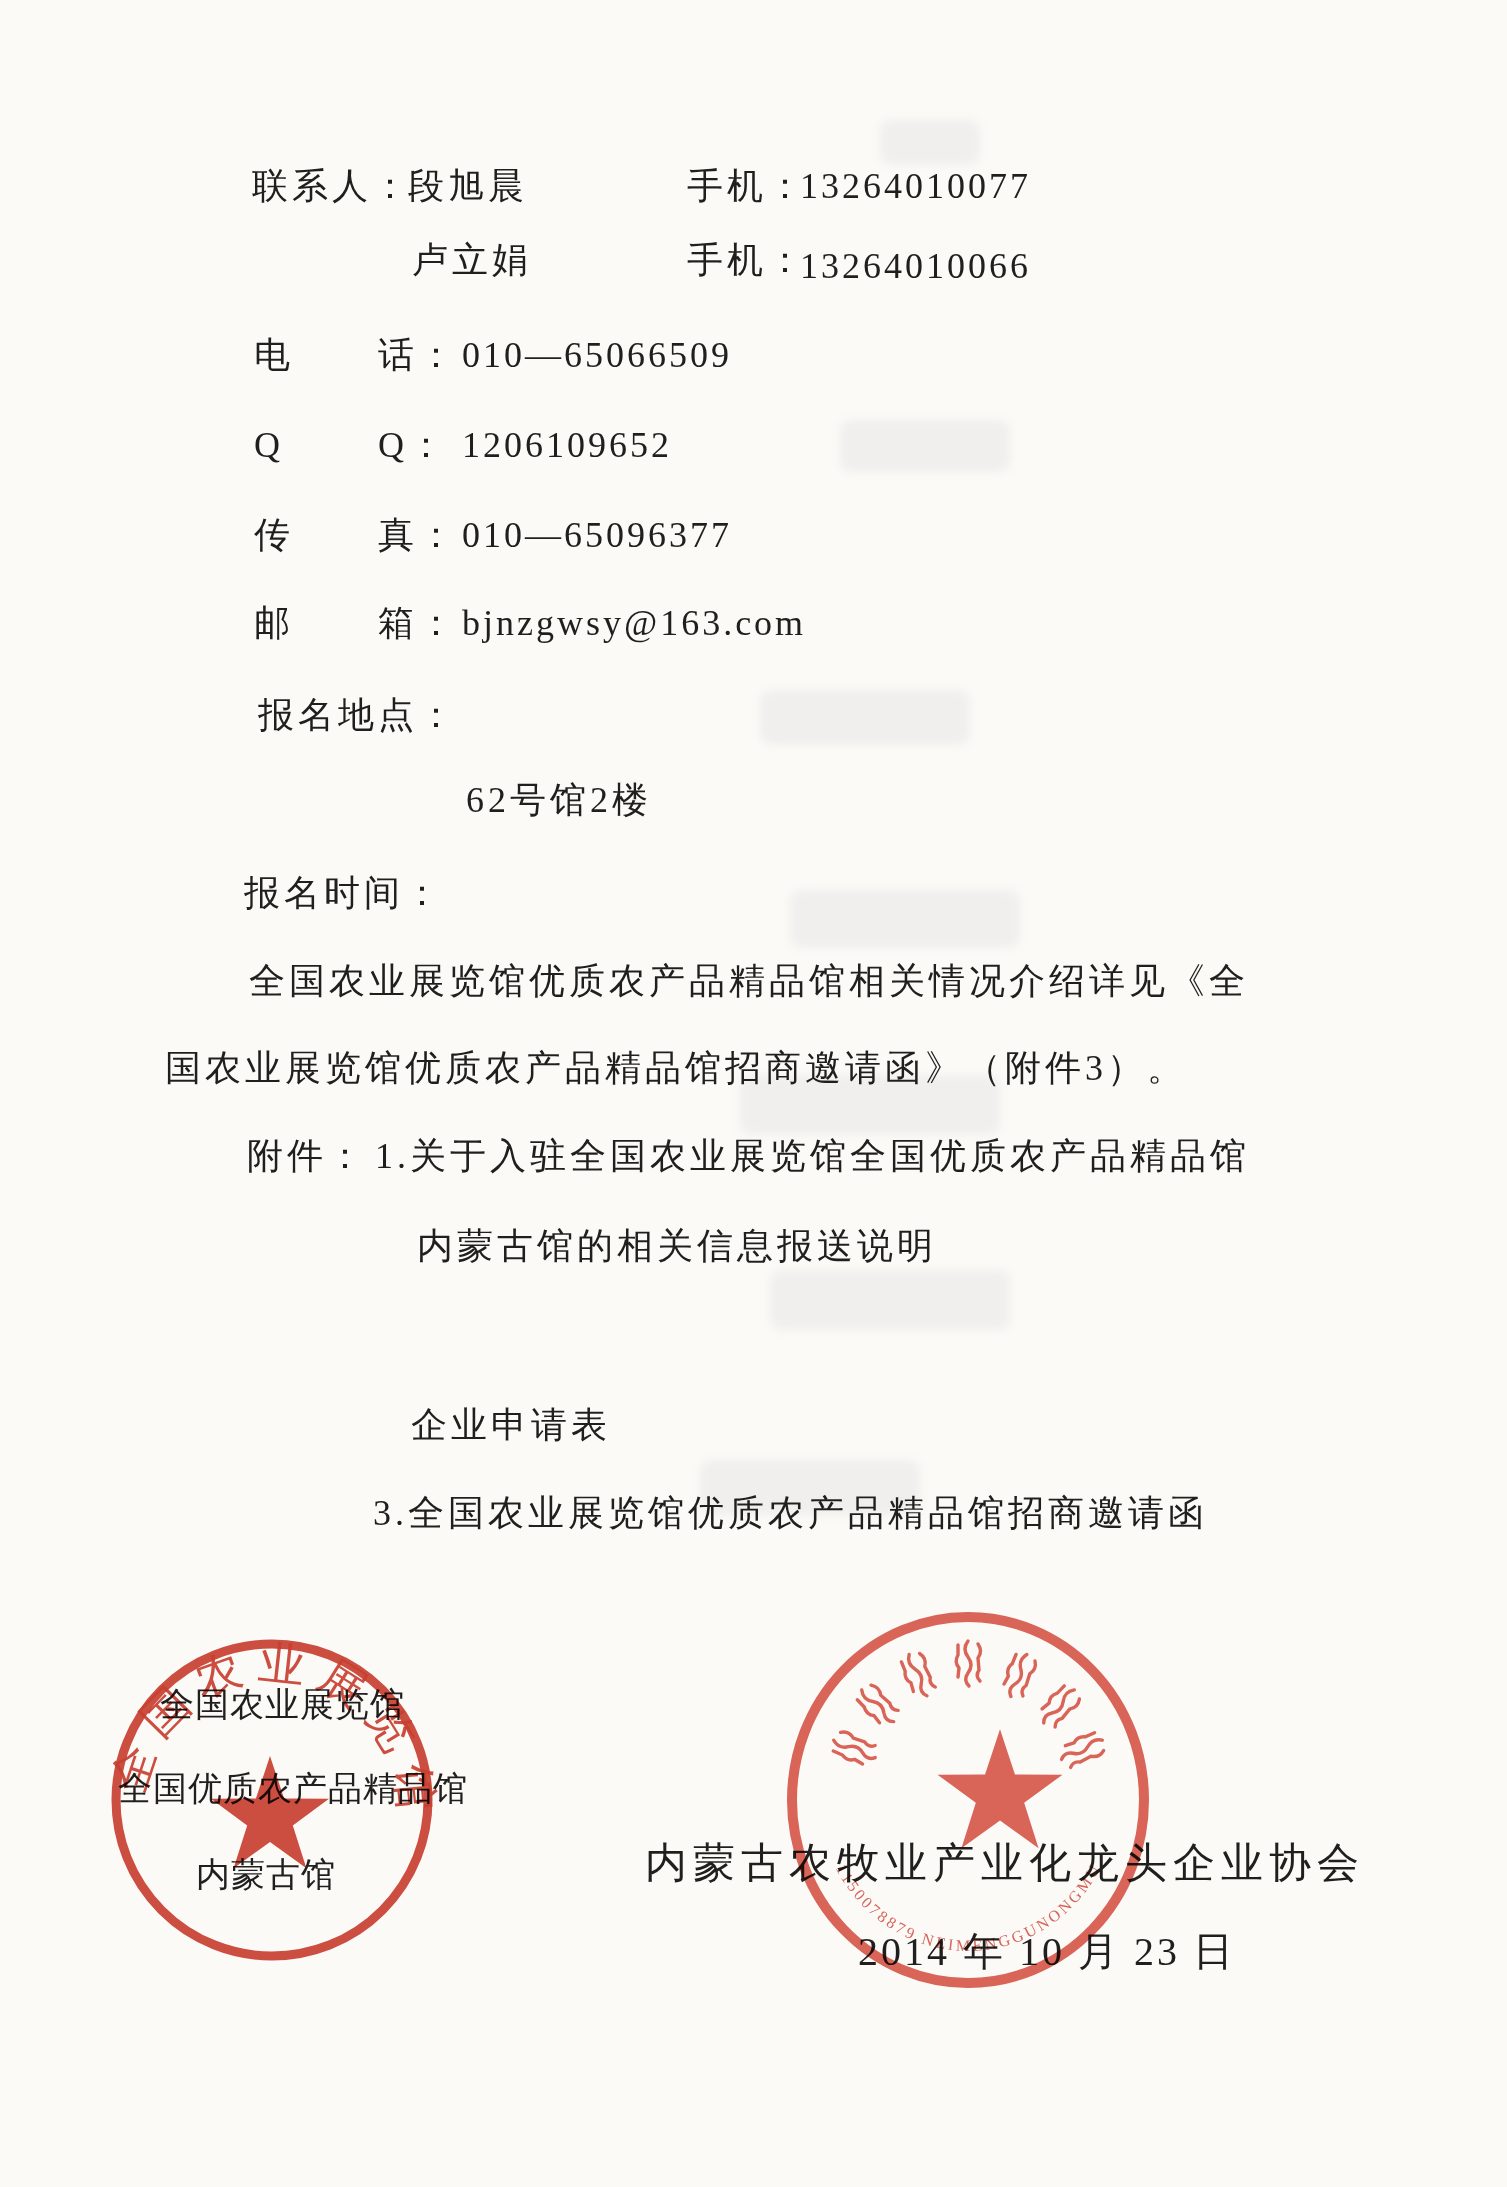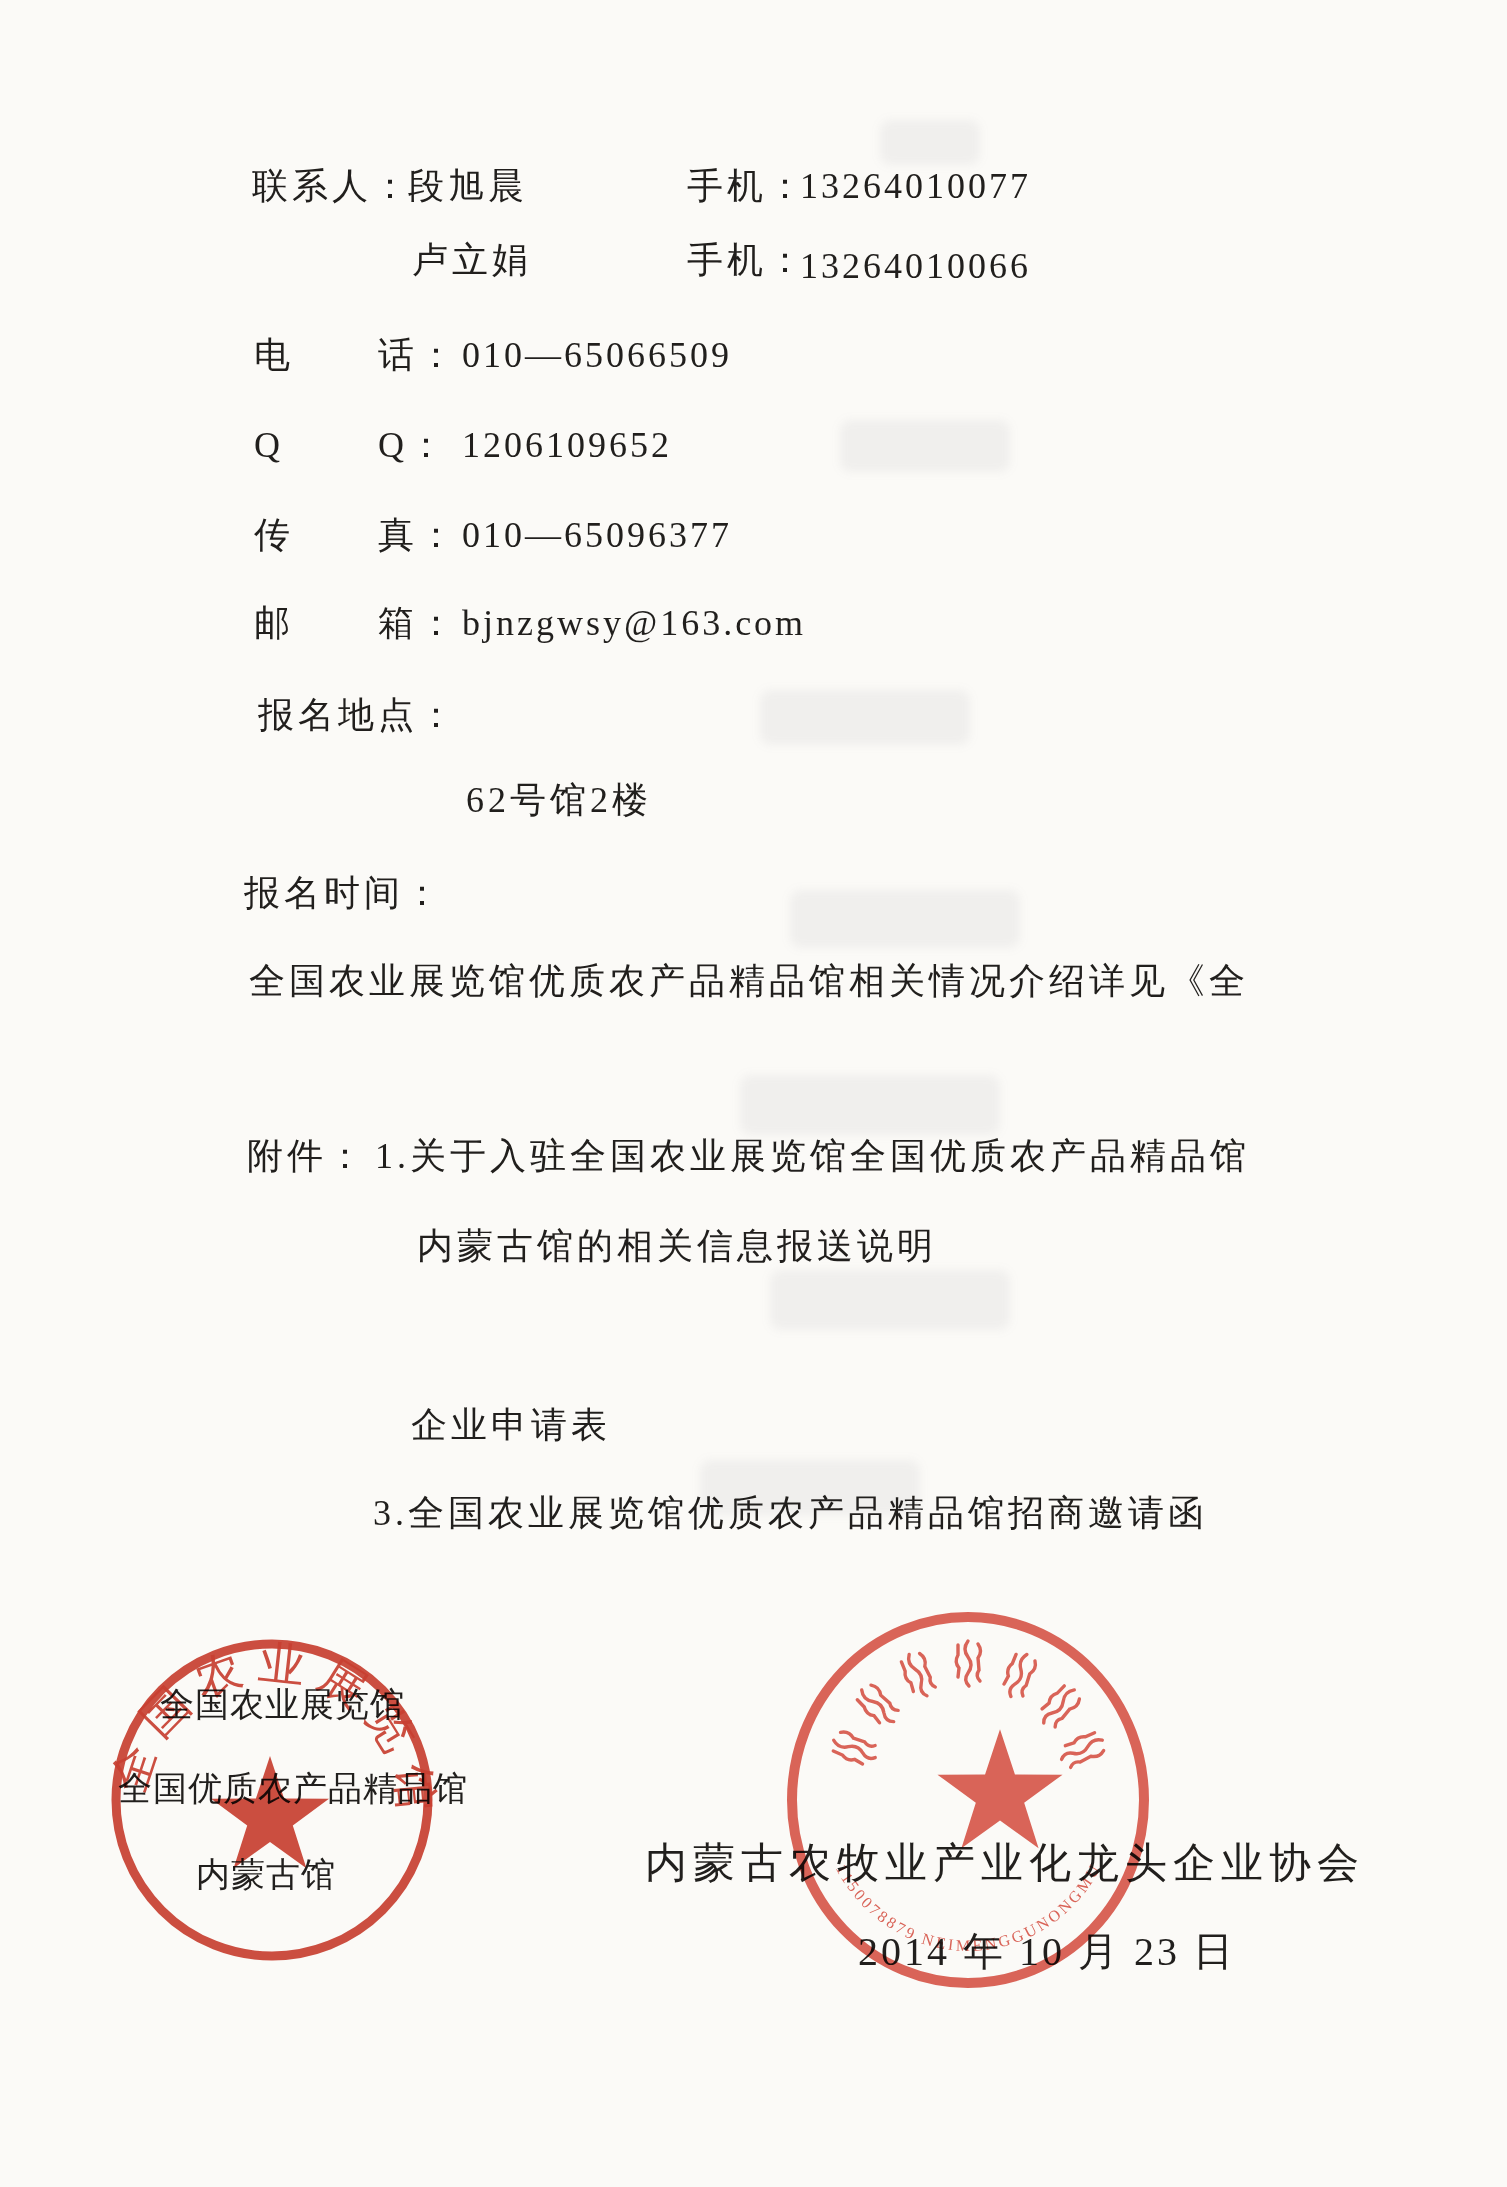--- a/index.html
+++ b/index.html
@@ -67,6 +67,7 @@
   <span class="t" style="left:244px;top:875px">报名时间：</span>
 
   <span class="t" style="left:249px;top:963px">全国农业展览馆优质农产品精品馆相关情况介绍详见《全</span>
+  <span class="t" style="left:165px;top:1050px">国农业展览馆优质农产品精品馆招商邀请函》（附件3）。</span>
 
   <span class="t" style="left:247px;top:1138px">附件：</span>
   <span class="t" style="left:375px;top:1138px">1.关于入驻全国农业展览馆全国优质农产品精品馆</span>

